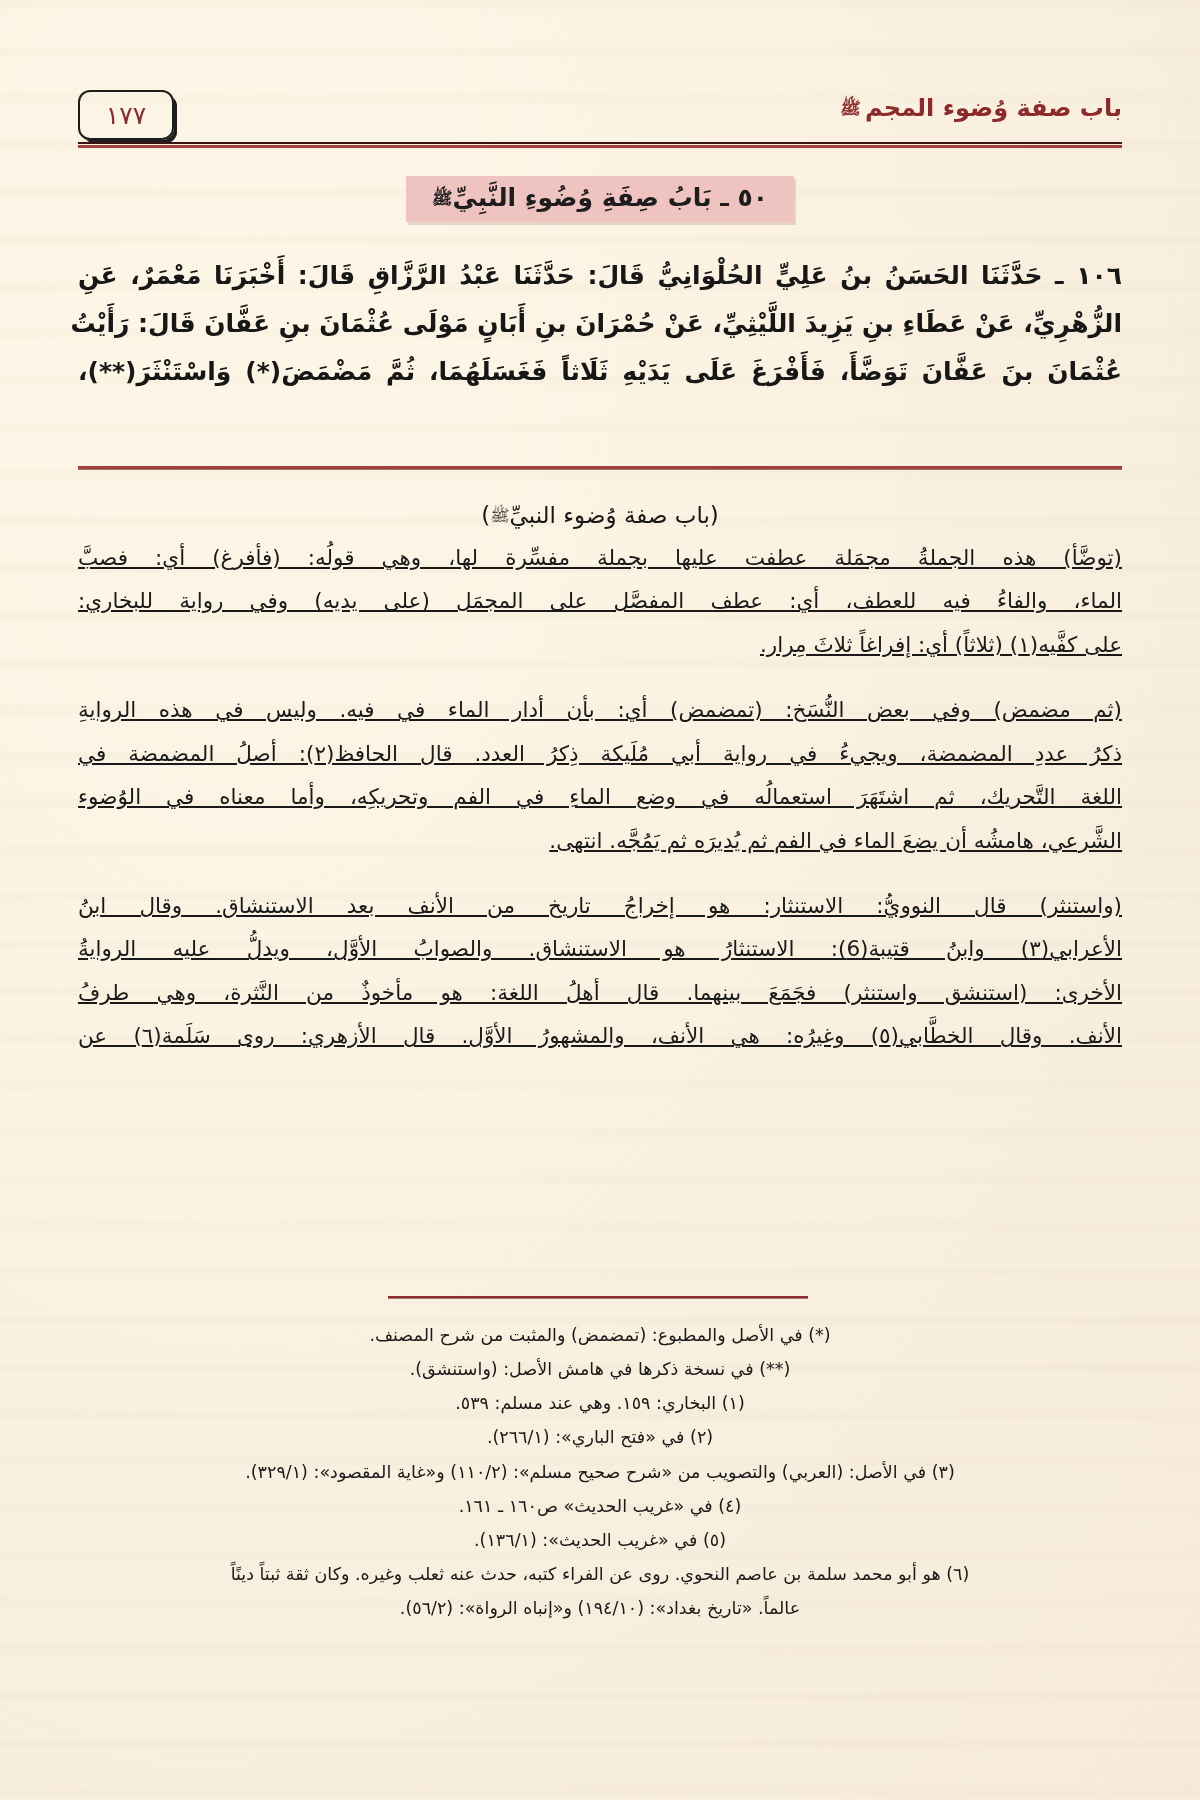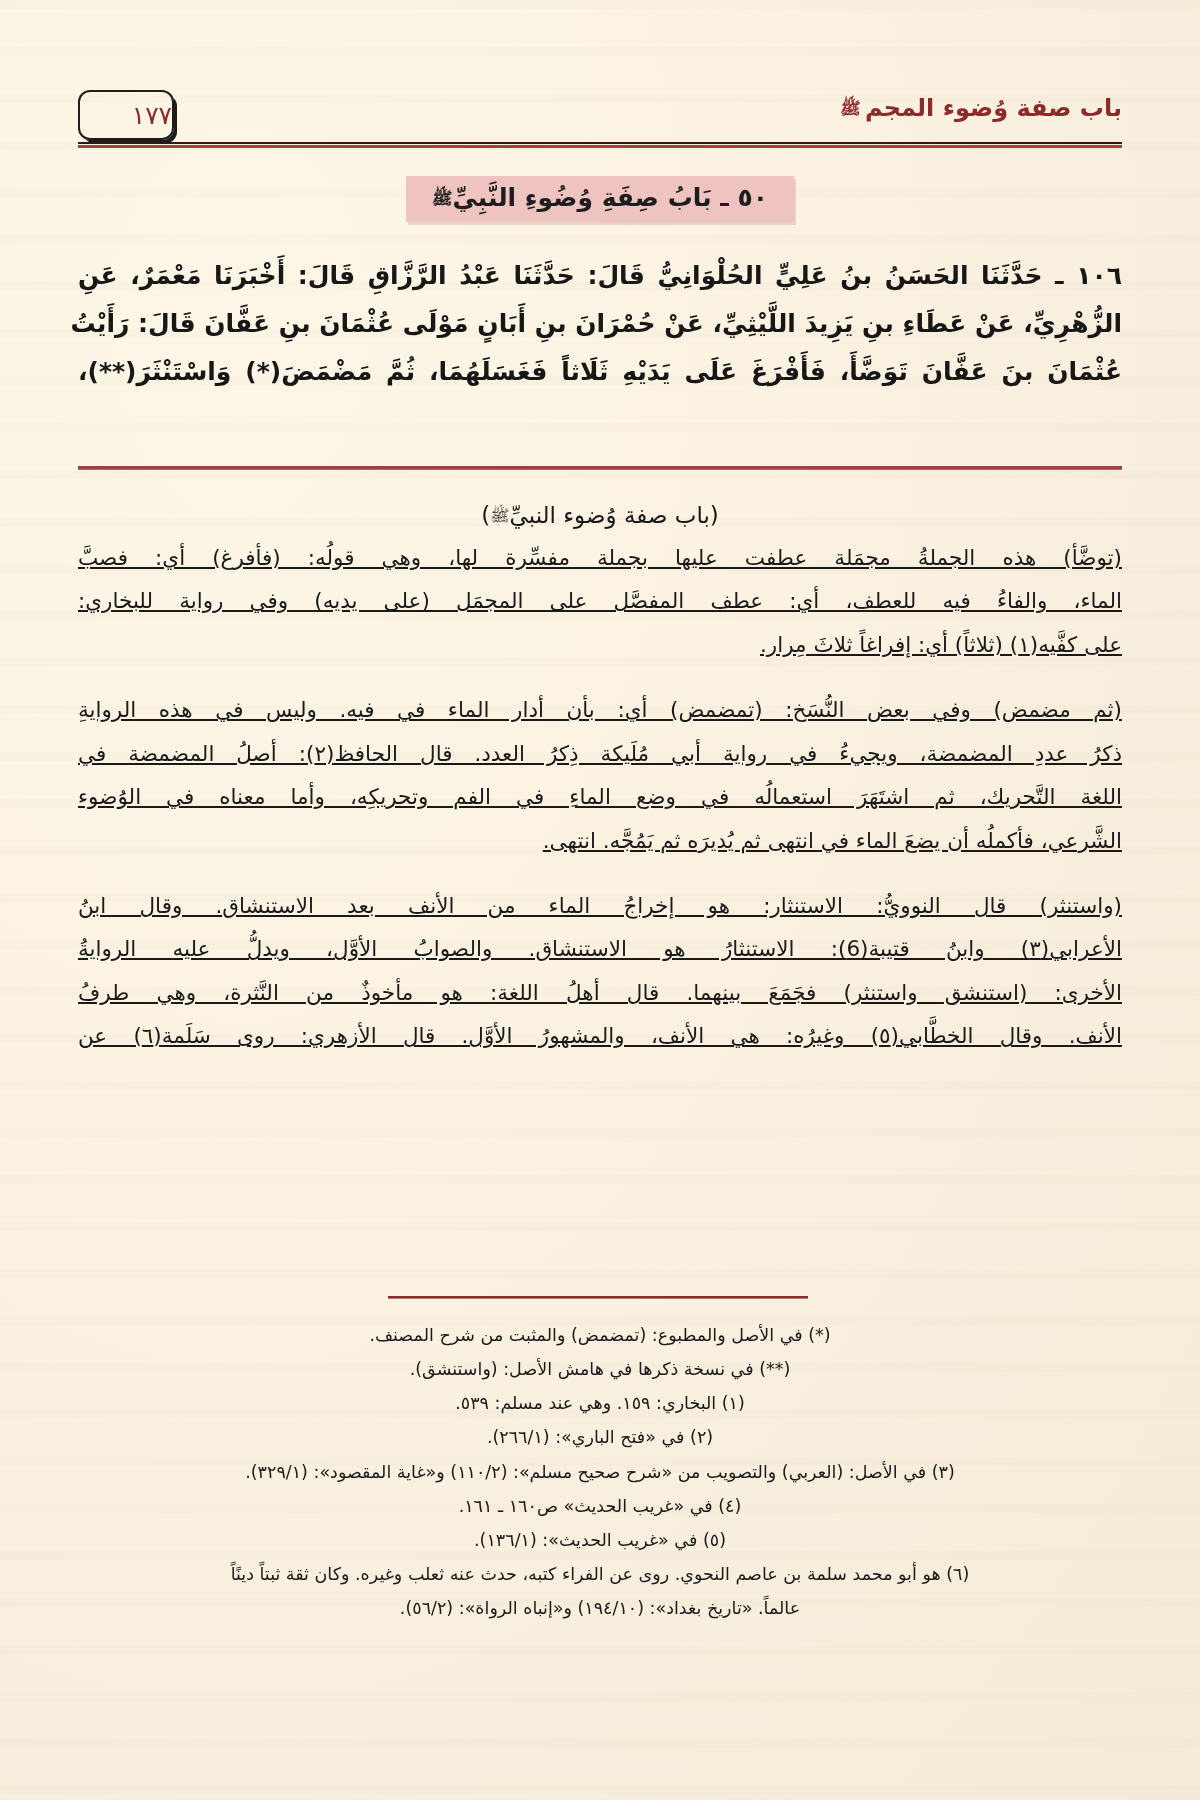--- a/index.html
+++ b/index.html
@@ -71,6 +71,7 @@
     background: transparent;
     display: flex;
     align-items: center;
+    justify-content: center;
   }
   .page-number {
     font-family: "DejaVu Sans", sans-serif;

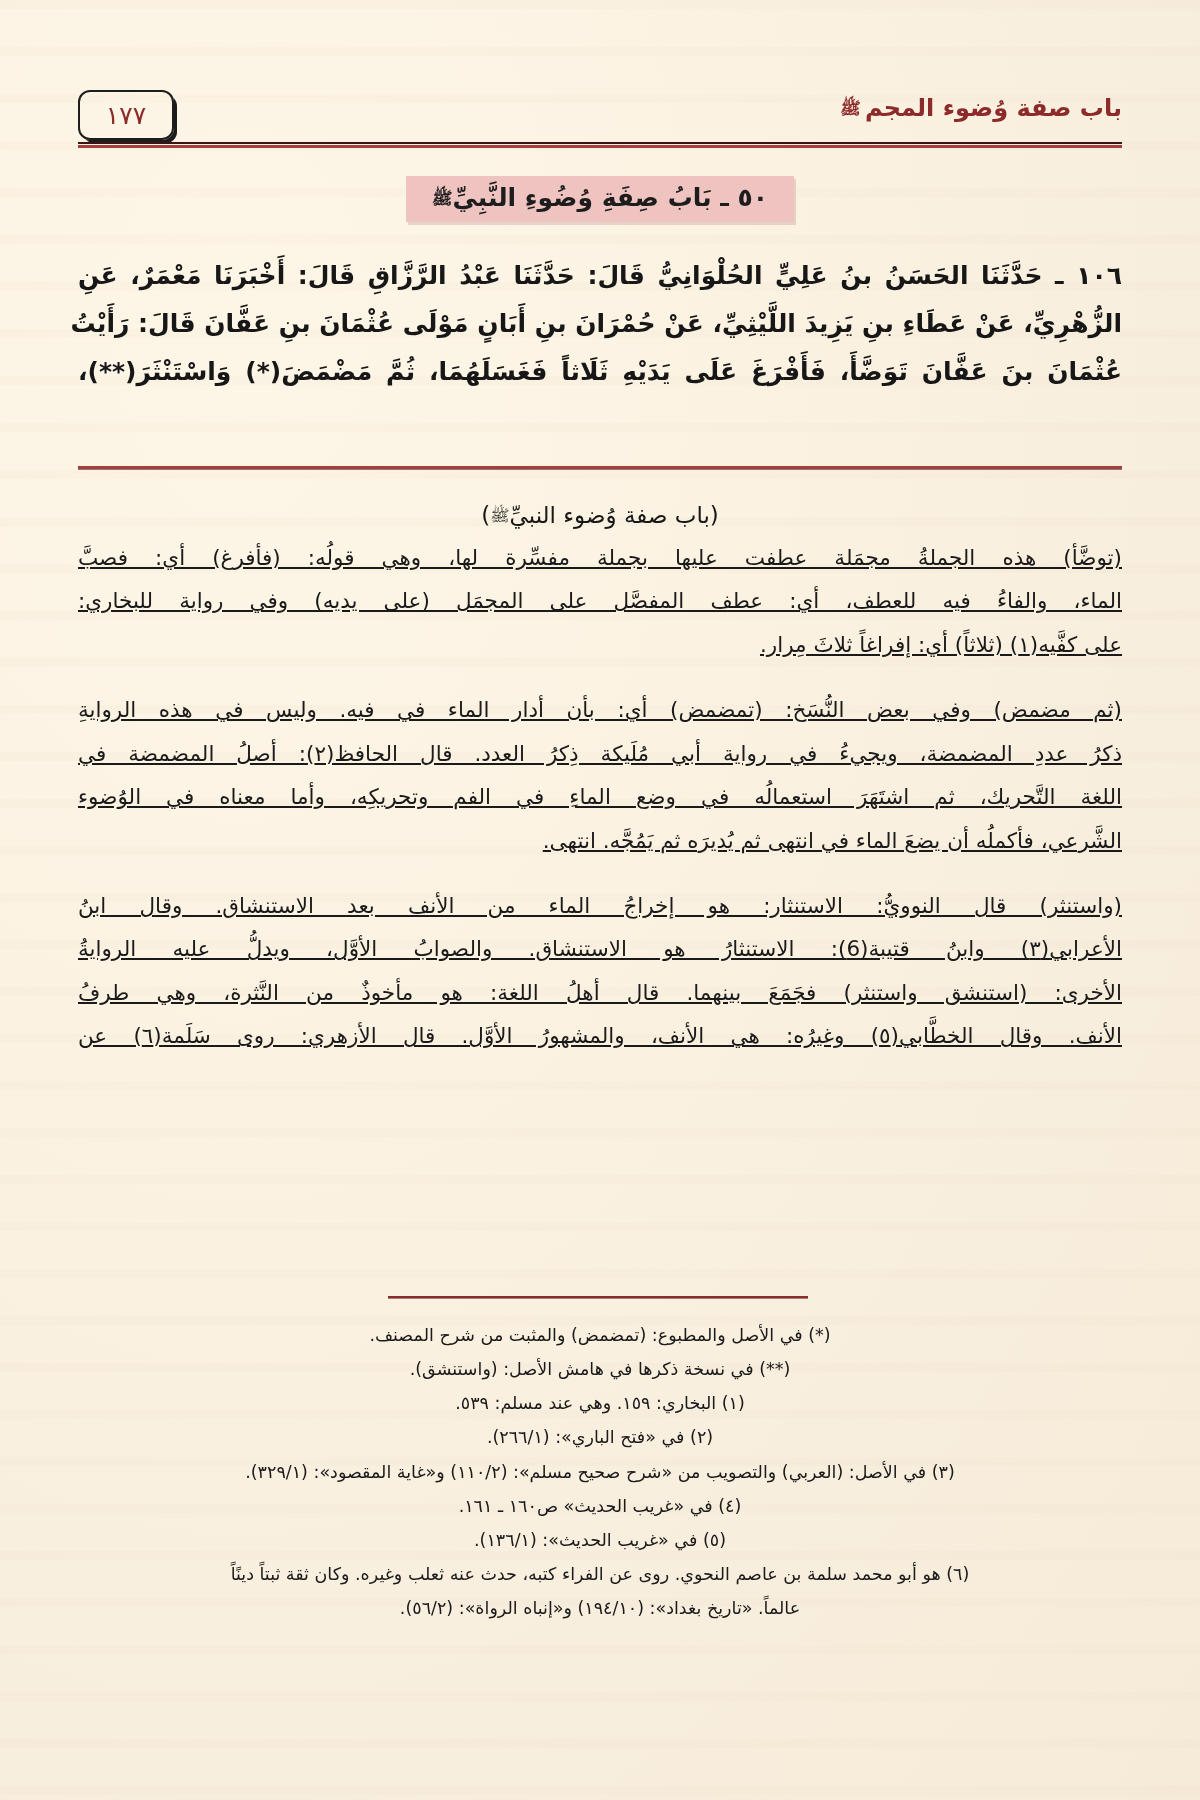--- a/index.html
+++ b/index.html
@@ -324,7 +324,7 @@
         <span class="ln">(ثم مضمض) وفي بعض النُّسَخ: (تمضمض) أي: بأن أدار الماء في فيه. وليس في هذه الروايةِ</span>
         <span class="ln">ذكرُ عددِ المضمضة، ويجيءُ في رواية أبي مُلَيكة ذِكرُ العدد. قال الحافظ(٢): أصلُ المضمضة في</span>
         <span class="ln">اللغة التَّحريك، ثم اشتَهَرَ استعمالُه في وضع الماءِ في الفم وتحريكِه، وأما معناه في الوُضوء</span>
-        <span class="ln free">الشَّرعي، فأكملُه أن يضعَ الماء في انتهى ثم يُديرَه ثم يَمُجَّه. انتهى.</span>
+        <span class="ln free">الشَّرعي، هامشُه أن يضعَ الماء في الفم ثم يُديرَه ثم يَمُجَّه. انتهى.</span>
       </p>
 
       <p>

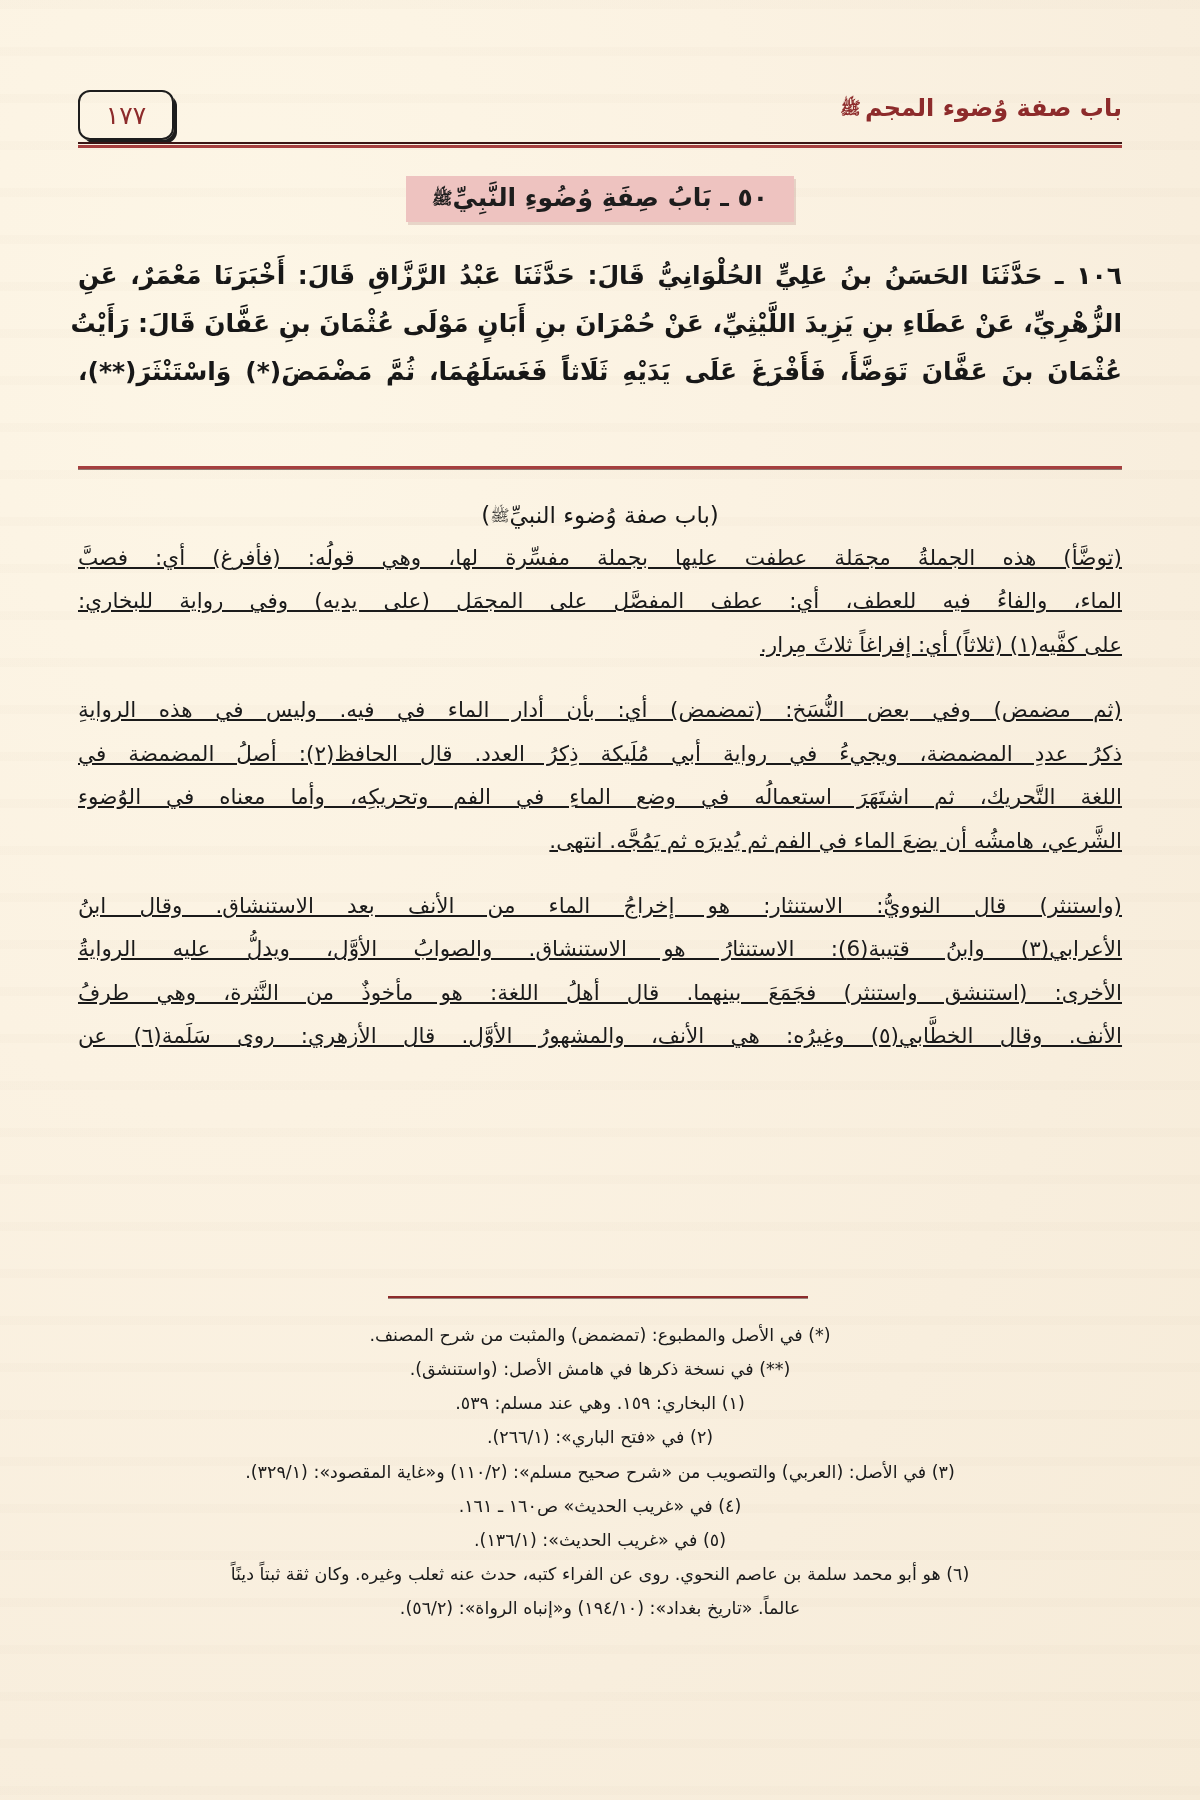--- a/index.html
+++ b/index.html
@@ -328,7 +328,7 @@
       </p>
 
       <p>
-        <span class="ln">(واستنثر) قال النوويُّ: الاستنثار: هو إخراجُ الماء من الأنف بعد الاستنشاق. وقال ابنُ</span>
+        <span class="ln">(واستنثر) قال النوويُّ: الاستنثار: هو إخراجُ تاريخ من الأنف بعد الاستنشاق. وقال ابنُ</span>
         <span class="ln">الأعرابي(٣) وابنُ قتيبة(6): الاستنثارُ هو الاستنشاق. والصوابُ الأوَّل، ويدلُّ عليه الروايةُ</span>
         <span class="ln">الأخرى: (استنشق واستنثر) فجَمَعَ بينهما. قال أهلُ اللغة: هو مأخوذٌ من النَّثرة، وهي طرفُ</span>
         <span class="ln">الأنف. وقال الخطَّابي(٥) وغيرُه: هي الأنف، والمشهورُ الأوَّل. قال الأزهري: روى سَلَمة(٦) عن</span>

